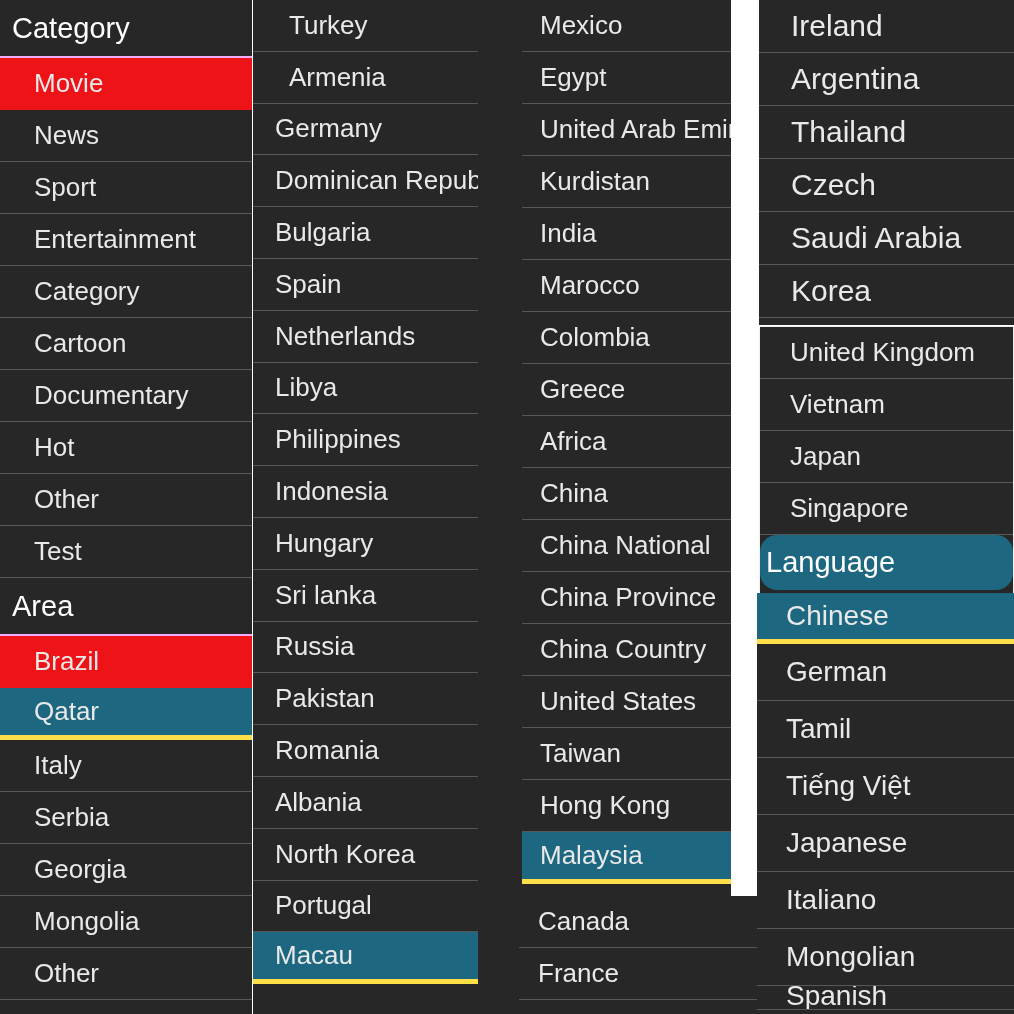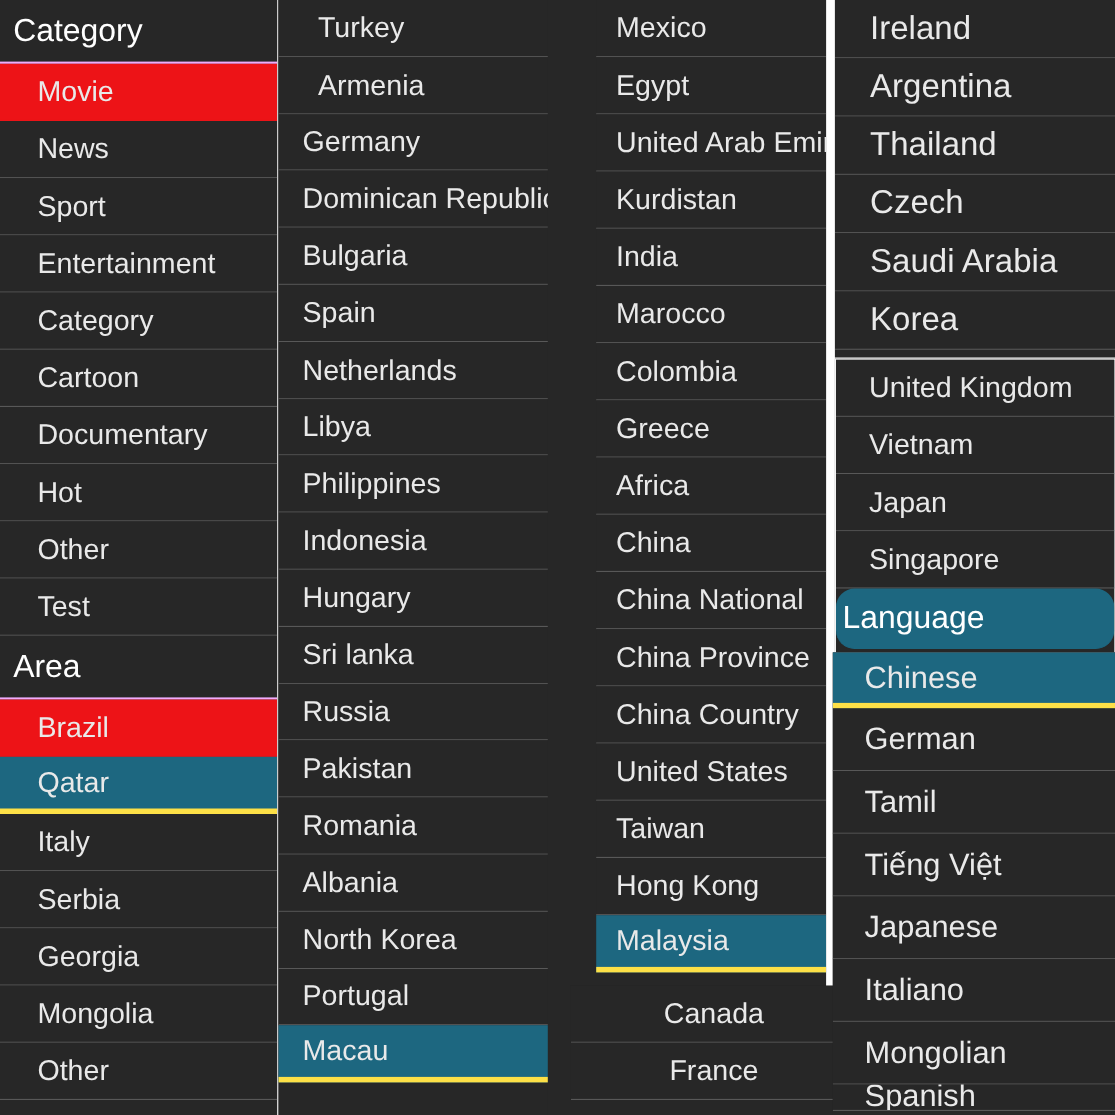--- a/index.html
+++ b/index.html
@@ -56,7 +56,7 @@
   #col2 .row{height:51.8px;font-size:26px;padding-left:22px;}
   #col2 .row.ind{padding-left:36px;}
 
-  #col3{left:498px;top:0;width:253px;height:1014px;padding-left:44px;}
+  #col3{left:478px;top:0;width:253px;height:1014px;padding-left:44px;}
   #col3 .row{height:52px;font-size:26px;padding-left:18px;}
 
   #col4{left:759px;top:0;width:255px;height:325px;}

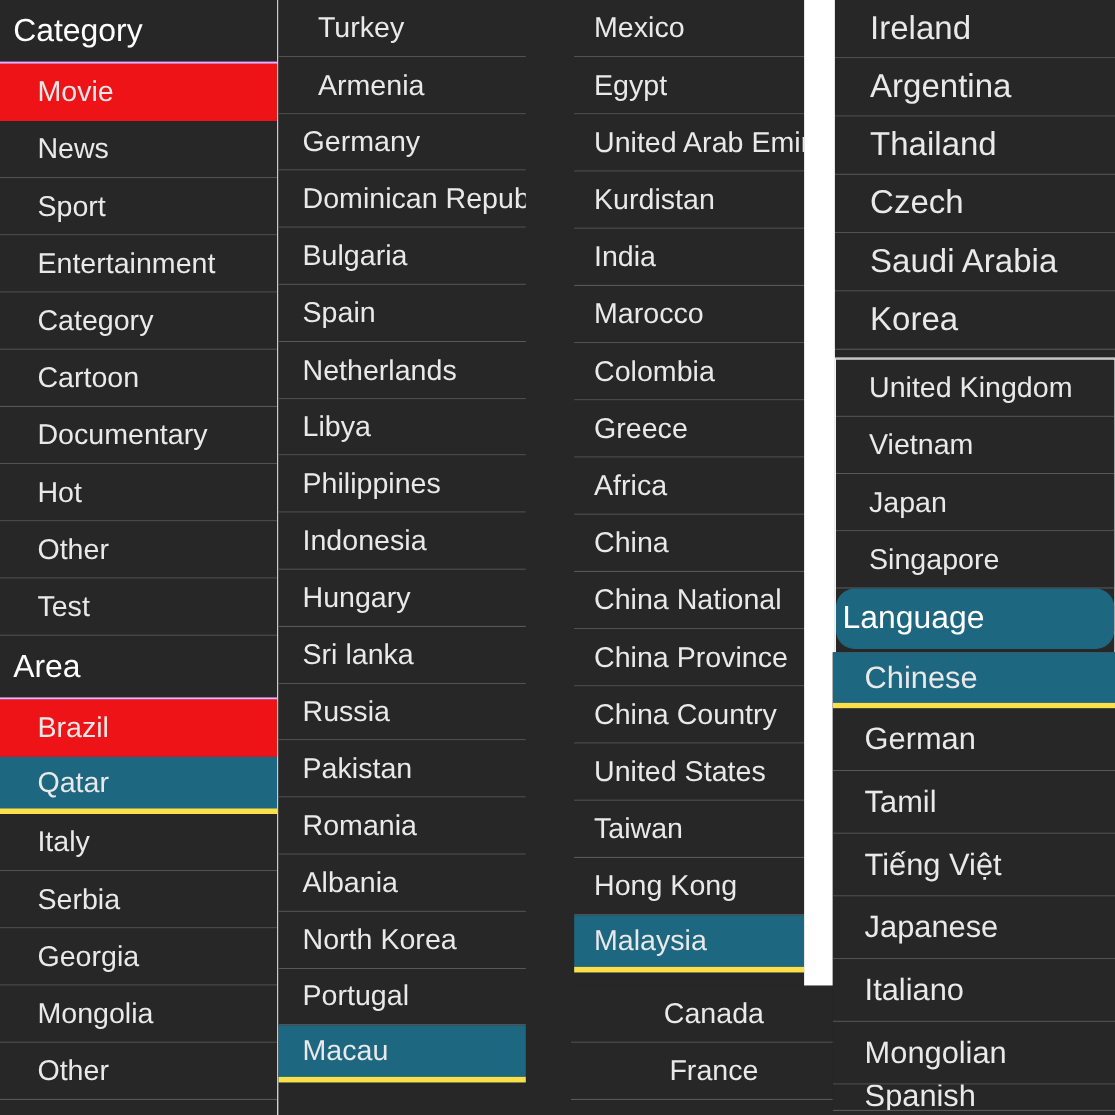--- a/index.html
+++ b/index.html
@@ -64,7 +64,7 @@
 
   
   #subpanel{left:519px;top:896px;width:241px;height:118px;background:#272727;}
-  #subpanel .row{height:52px;font-size:26px;padding-left:19px;justify-content:center;}
+  #subpanel .row{height:52px;font-size:26px;padding-left:19px;}
 
   
   #overlay{left:759px;top:326px;width:255px;height:268px;border:1px solid #f2f2f2;}

